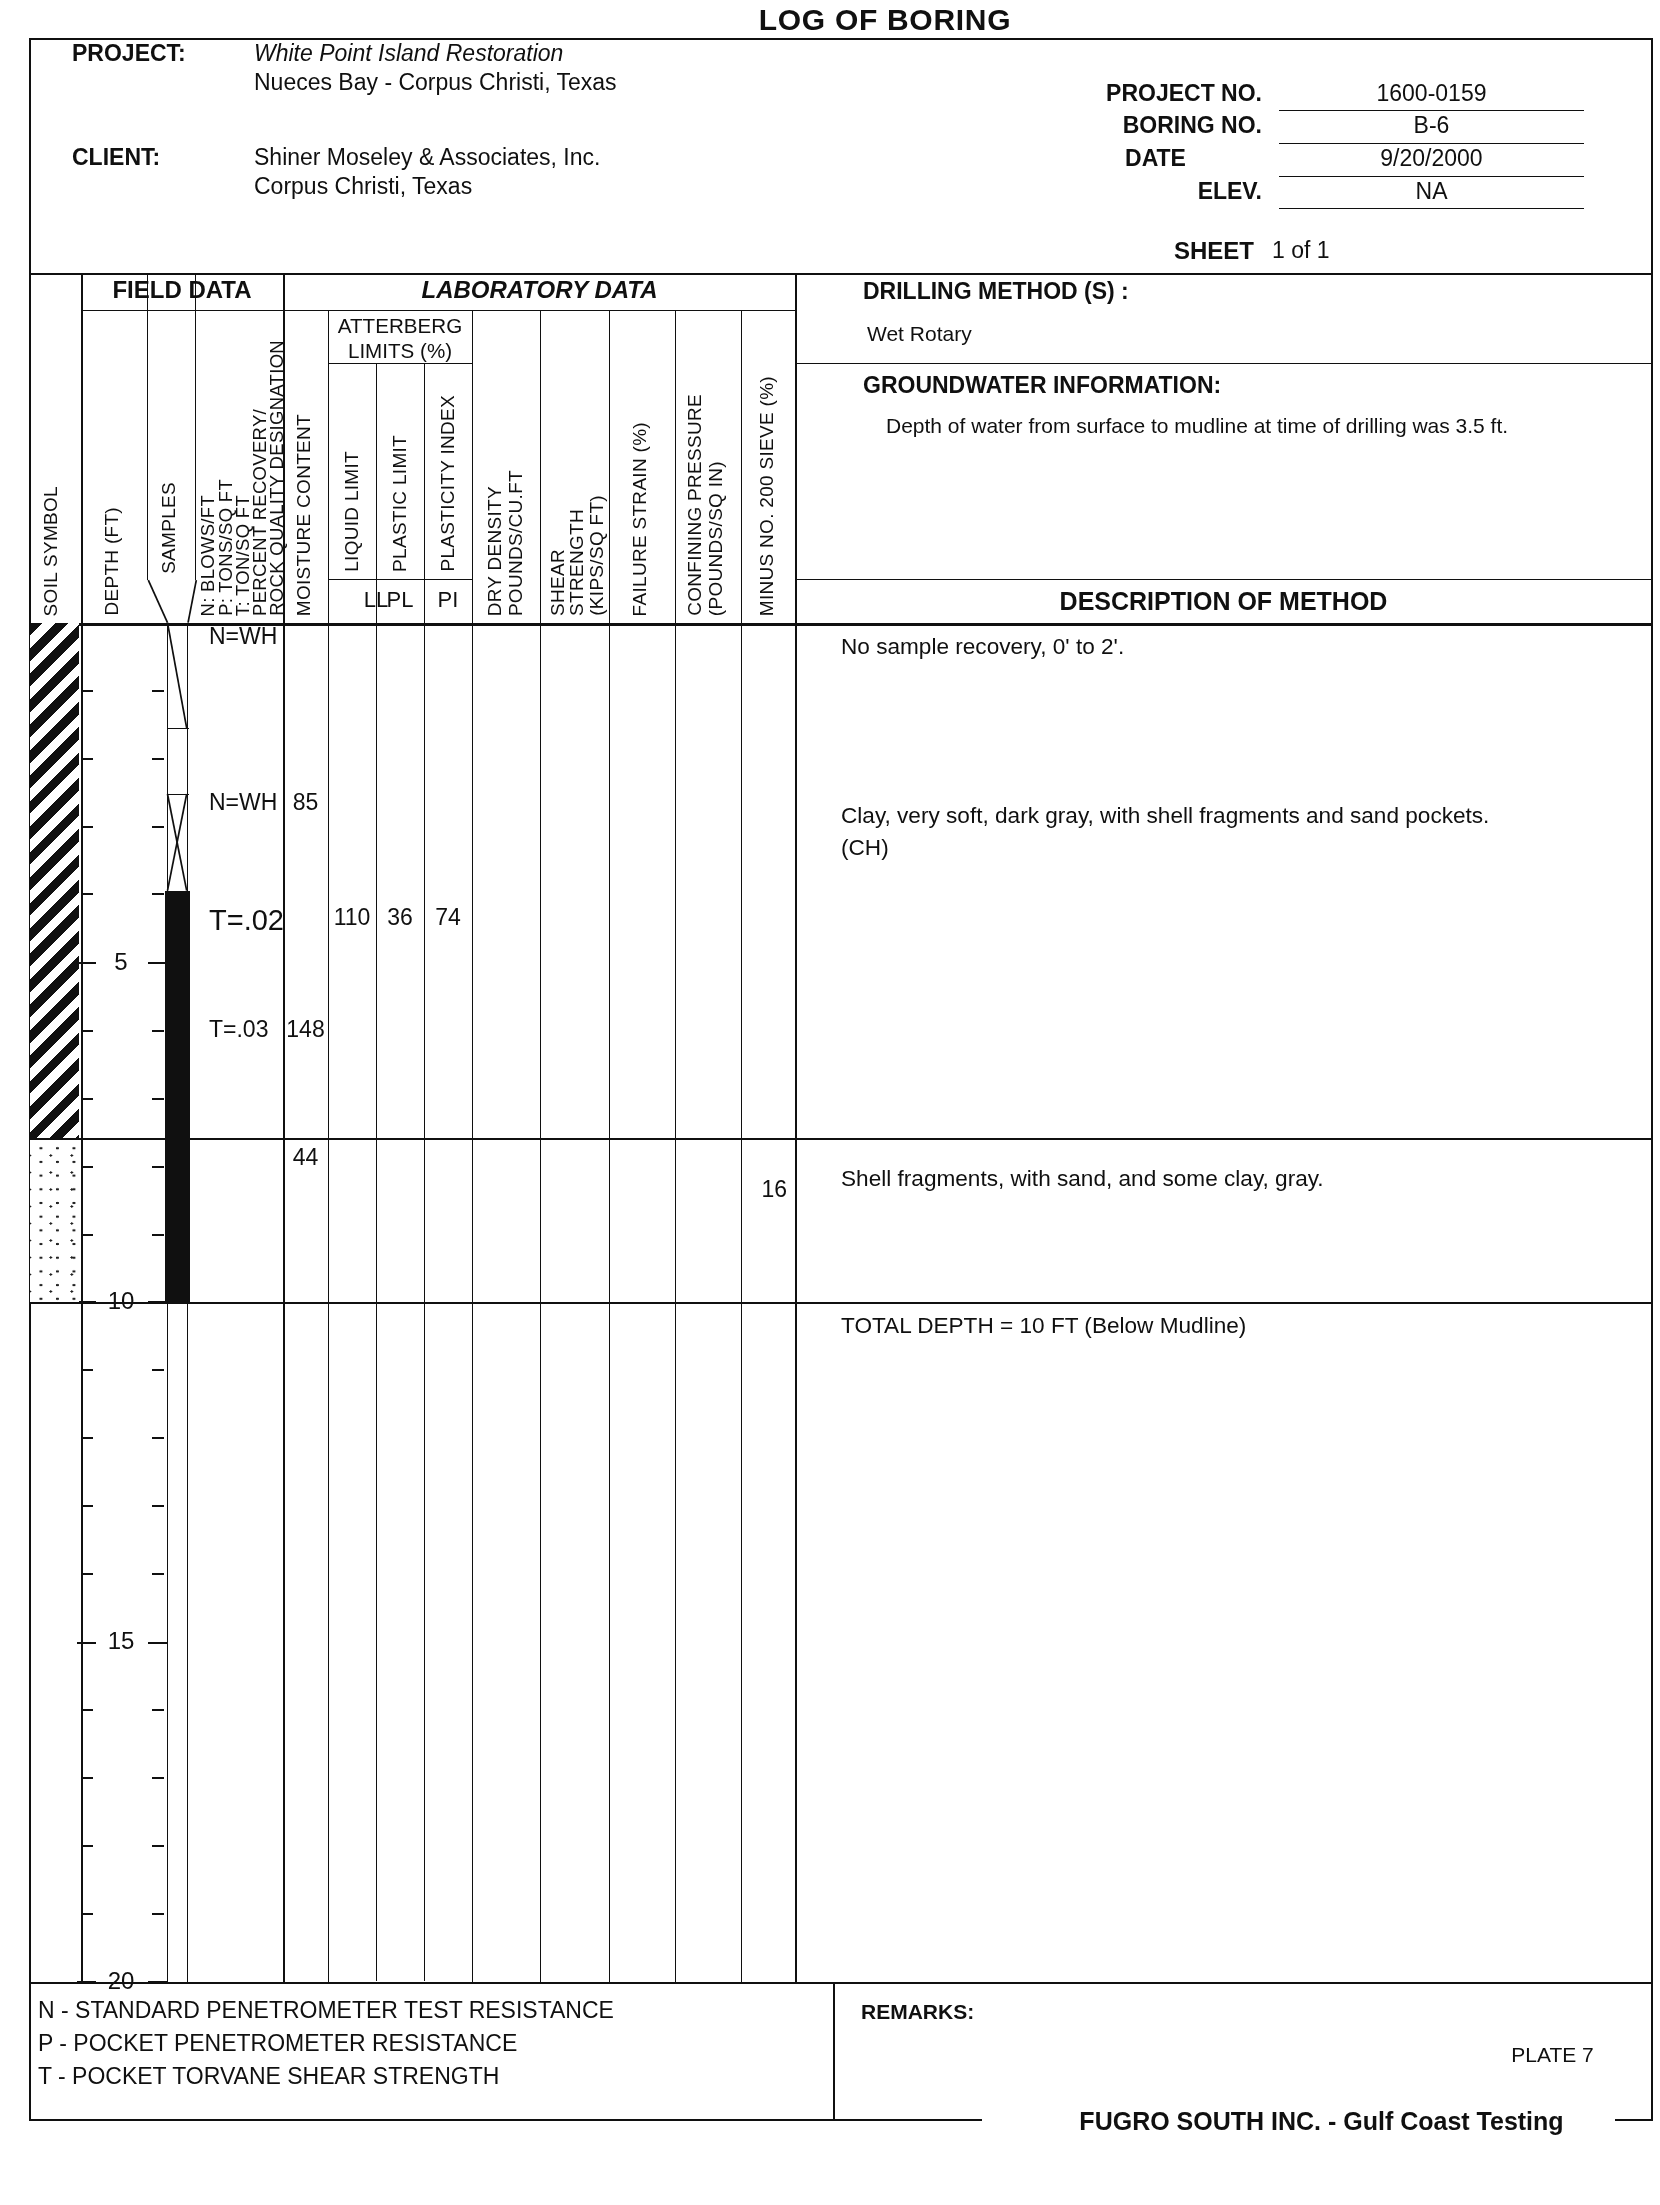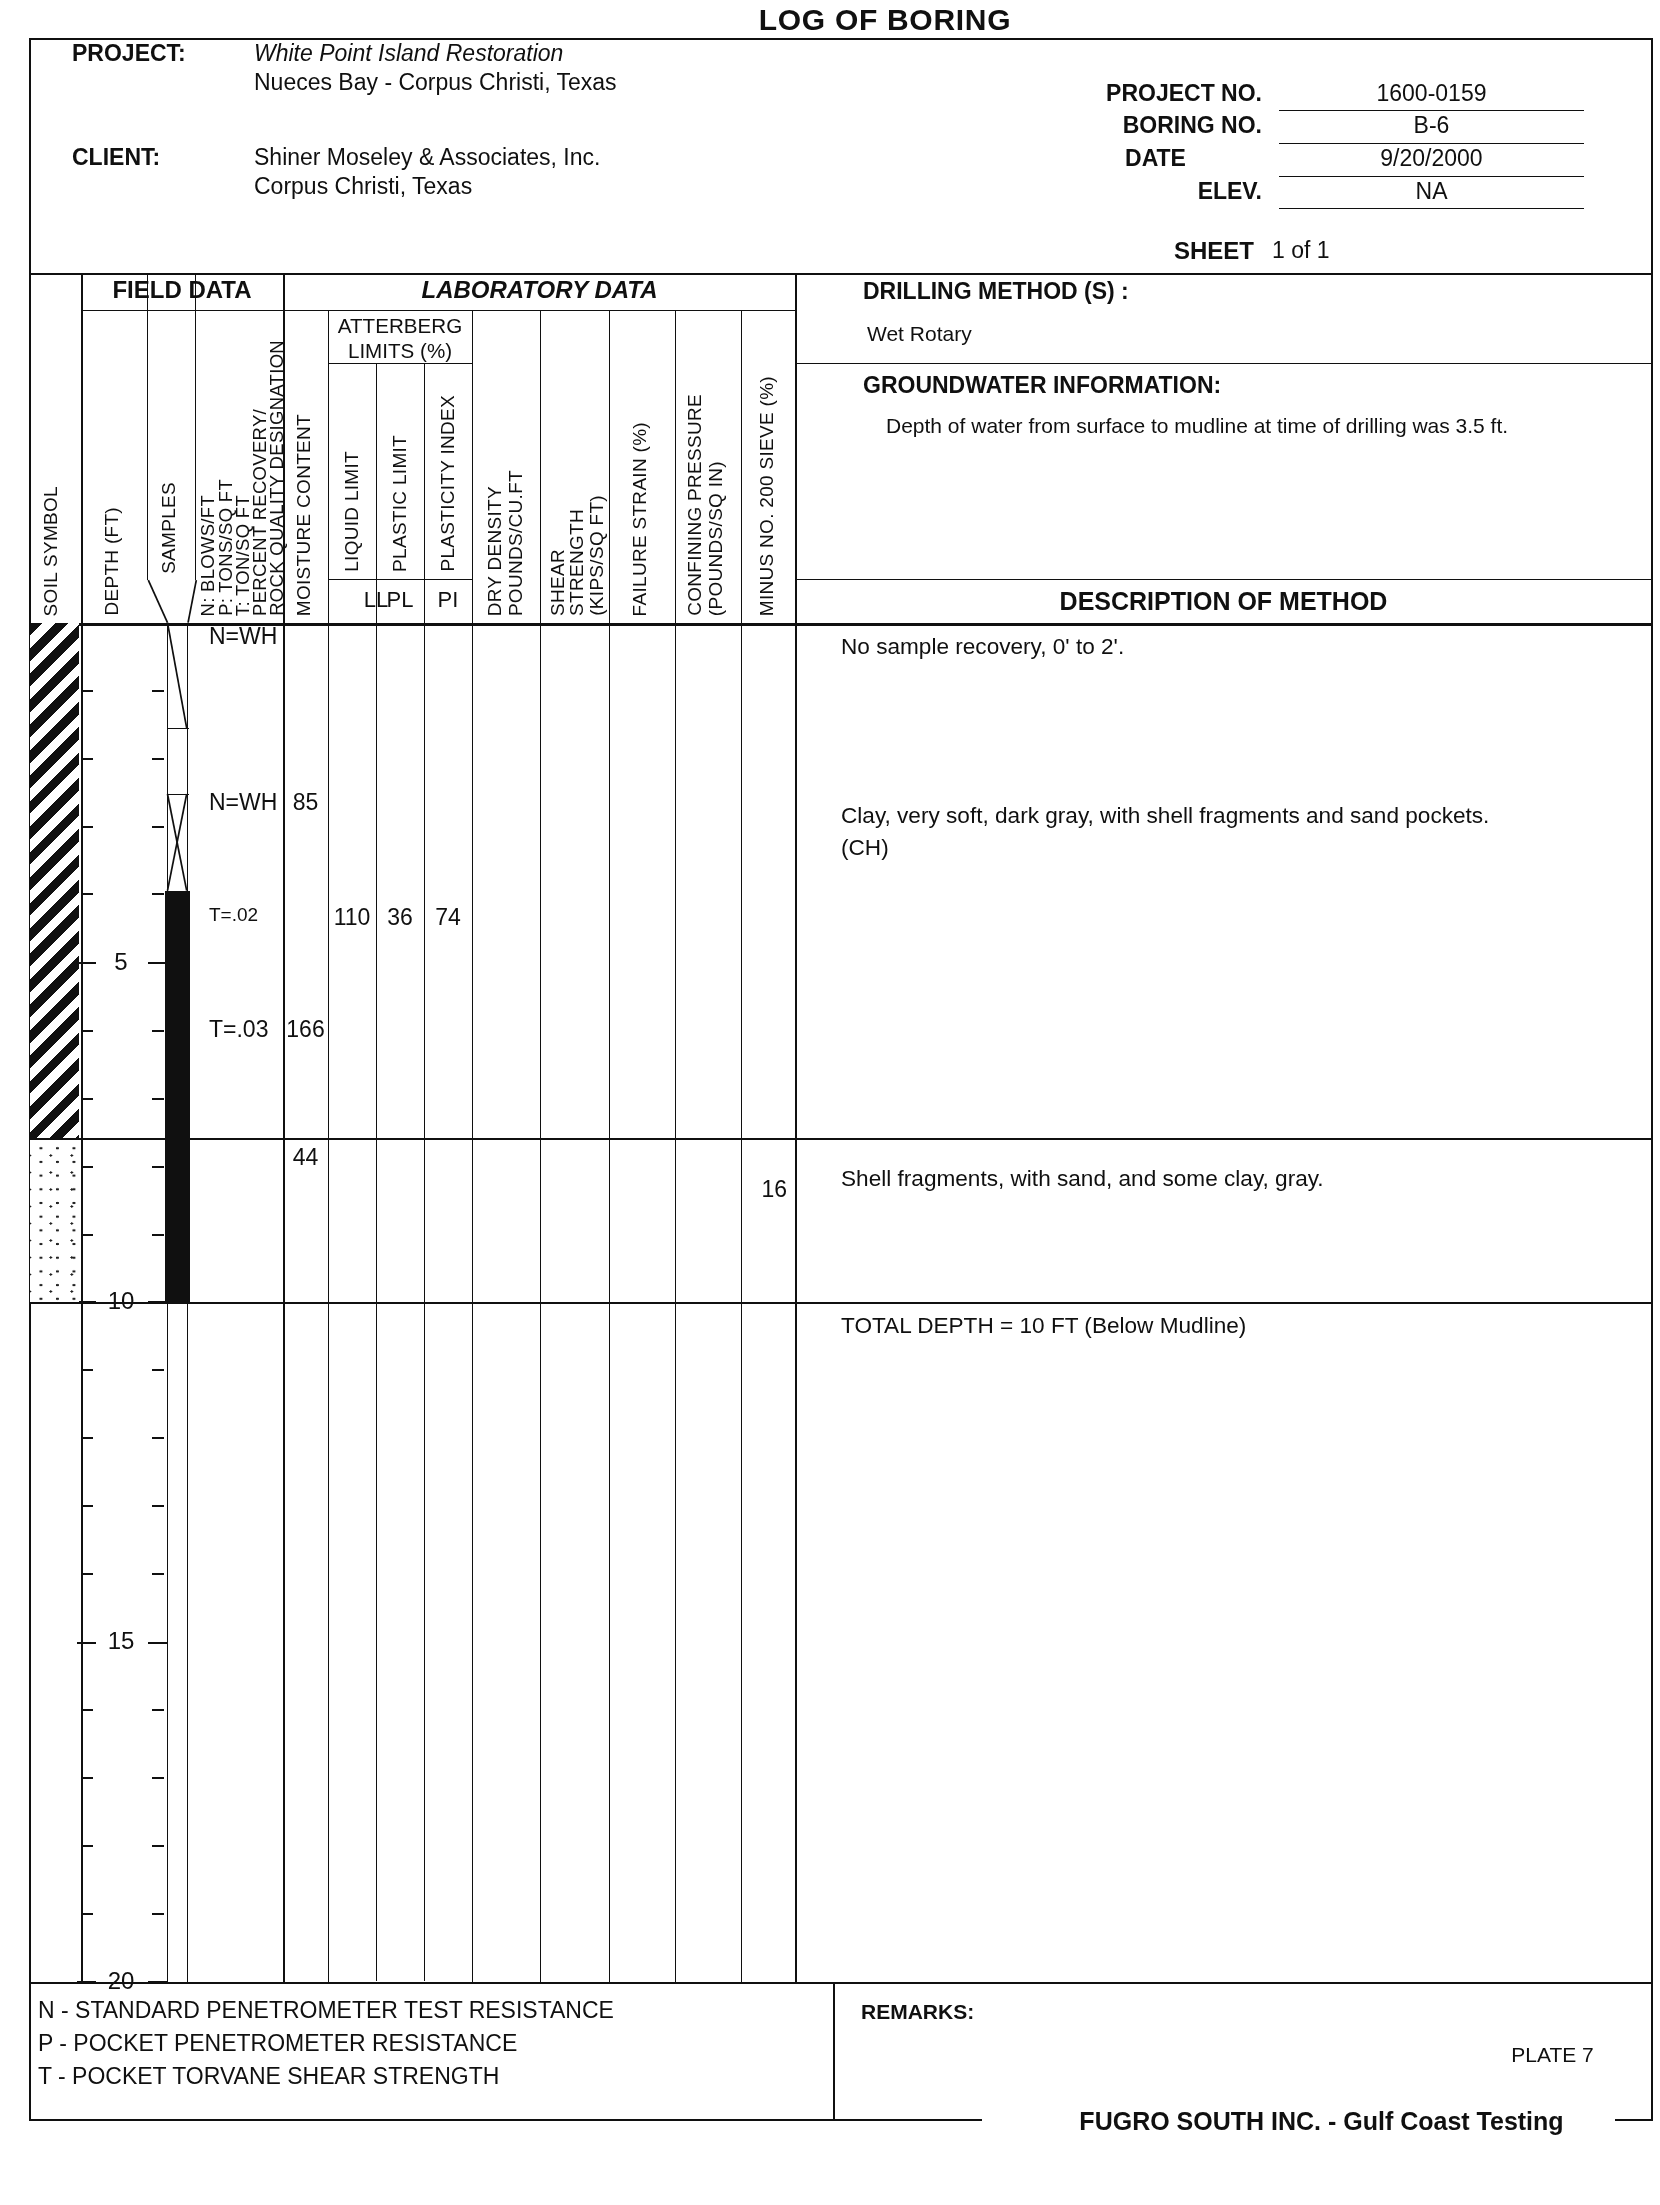--- a/index.html
+++ b/index.html
@@ -199,7 +199,7 @@
       <div style="position: absolute; left: 165px; top: 891px; width: 25px; height: 411px; background: rgb(16, 16, 16);"></div>
       <div style="position: absolute; left: 209px; top: 623px; width: 103px; font-size: 23px;">N=WH</div>
       <div style="position: absolute; left: 209px; top: 789px; width: 103px; font-size: 23px;">N=WH</div>
-      <div style="position: absolute; left: 209px; top: 904px; width: 103px; font-size: 19px;">T=.02</div>
+      <div style="position: absolute; left: 209px; top: 904px; width: 103px; font-size: 29px;">T=.02</div>
       <div style="position: absolute; left: 209px; top: 1016px; width: 103px; font-size: 23px;">T=.03</div>
       <div style="position: absolute; left: 283px; top: 789px; width: 45px; text-align: center; font-size: 23px;">85</div>
       <div style="position: absolute; left: 283px; top: 1016px; width: 45px; text-align: center; font-size: 23px;">166</div>

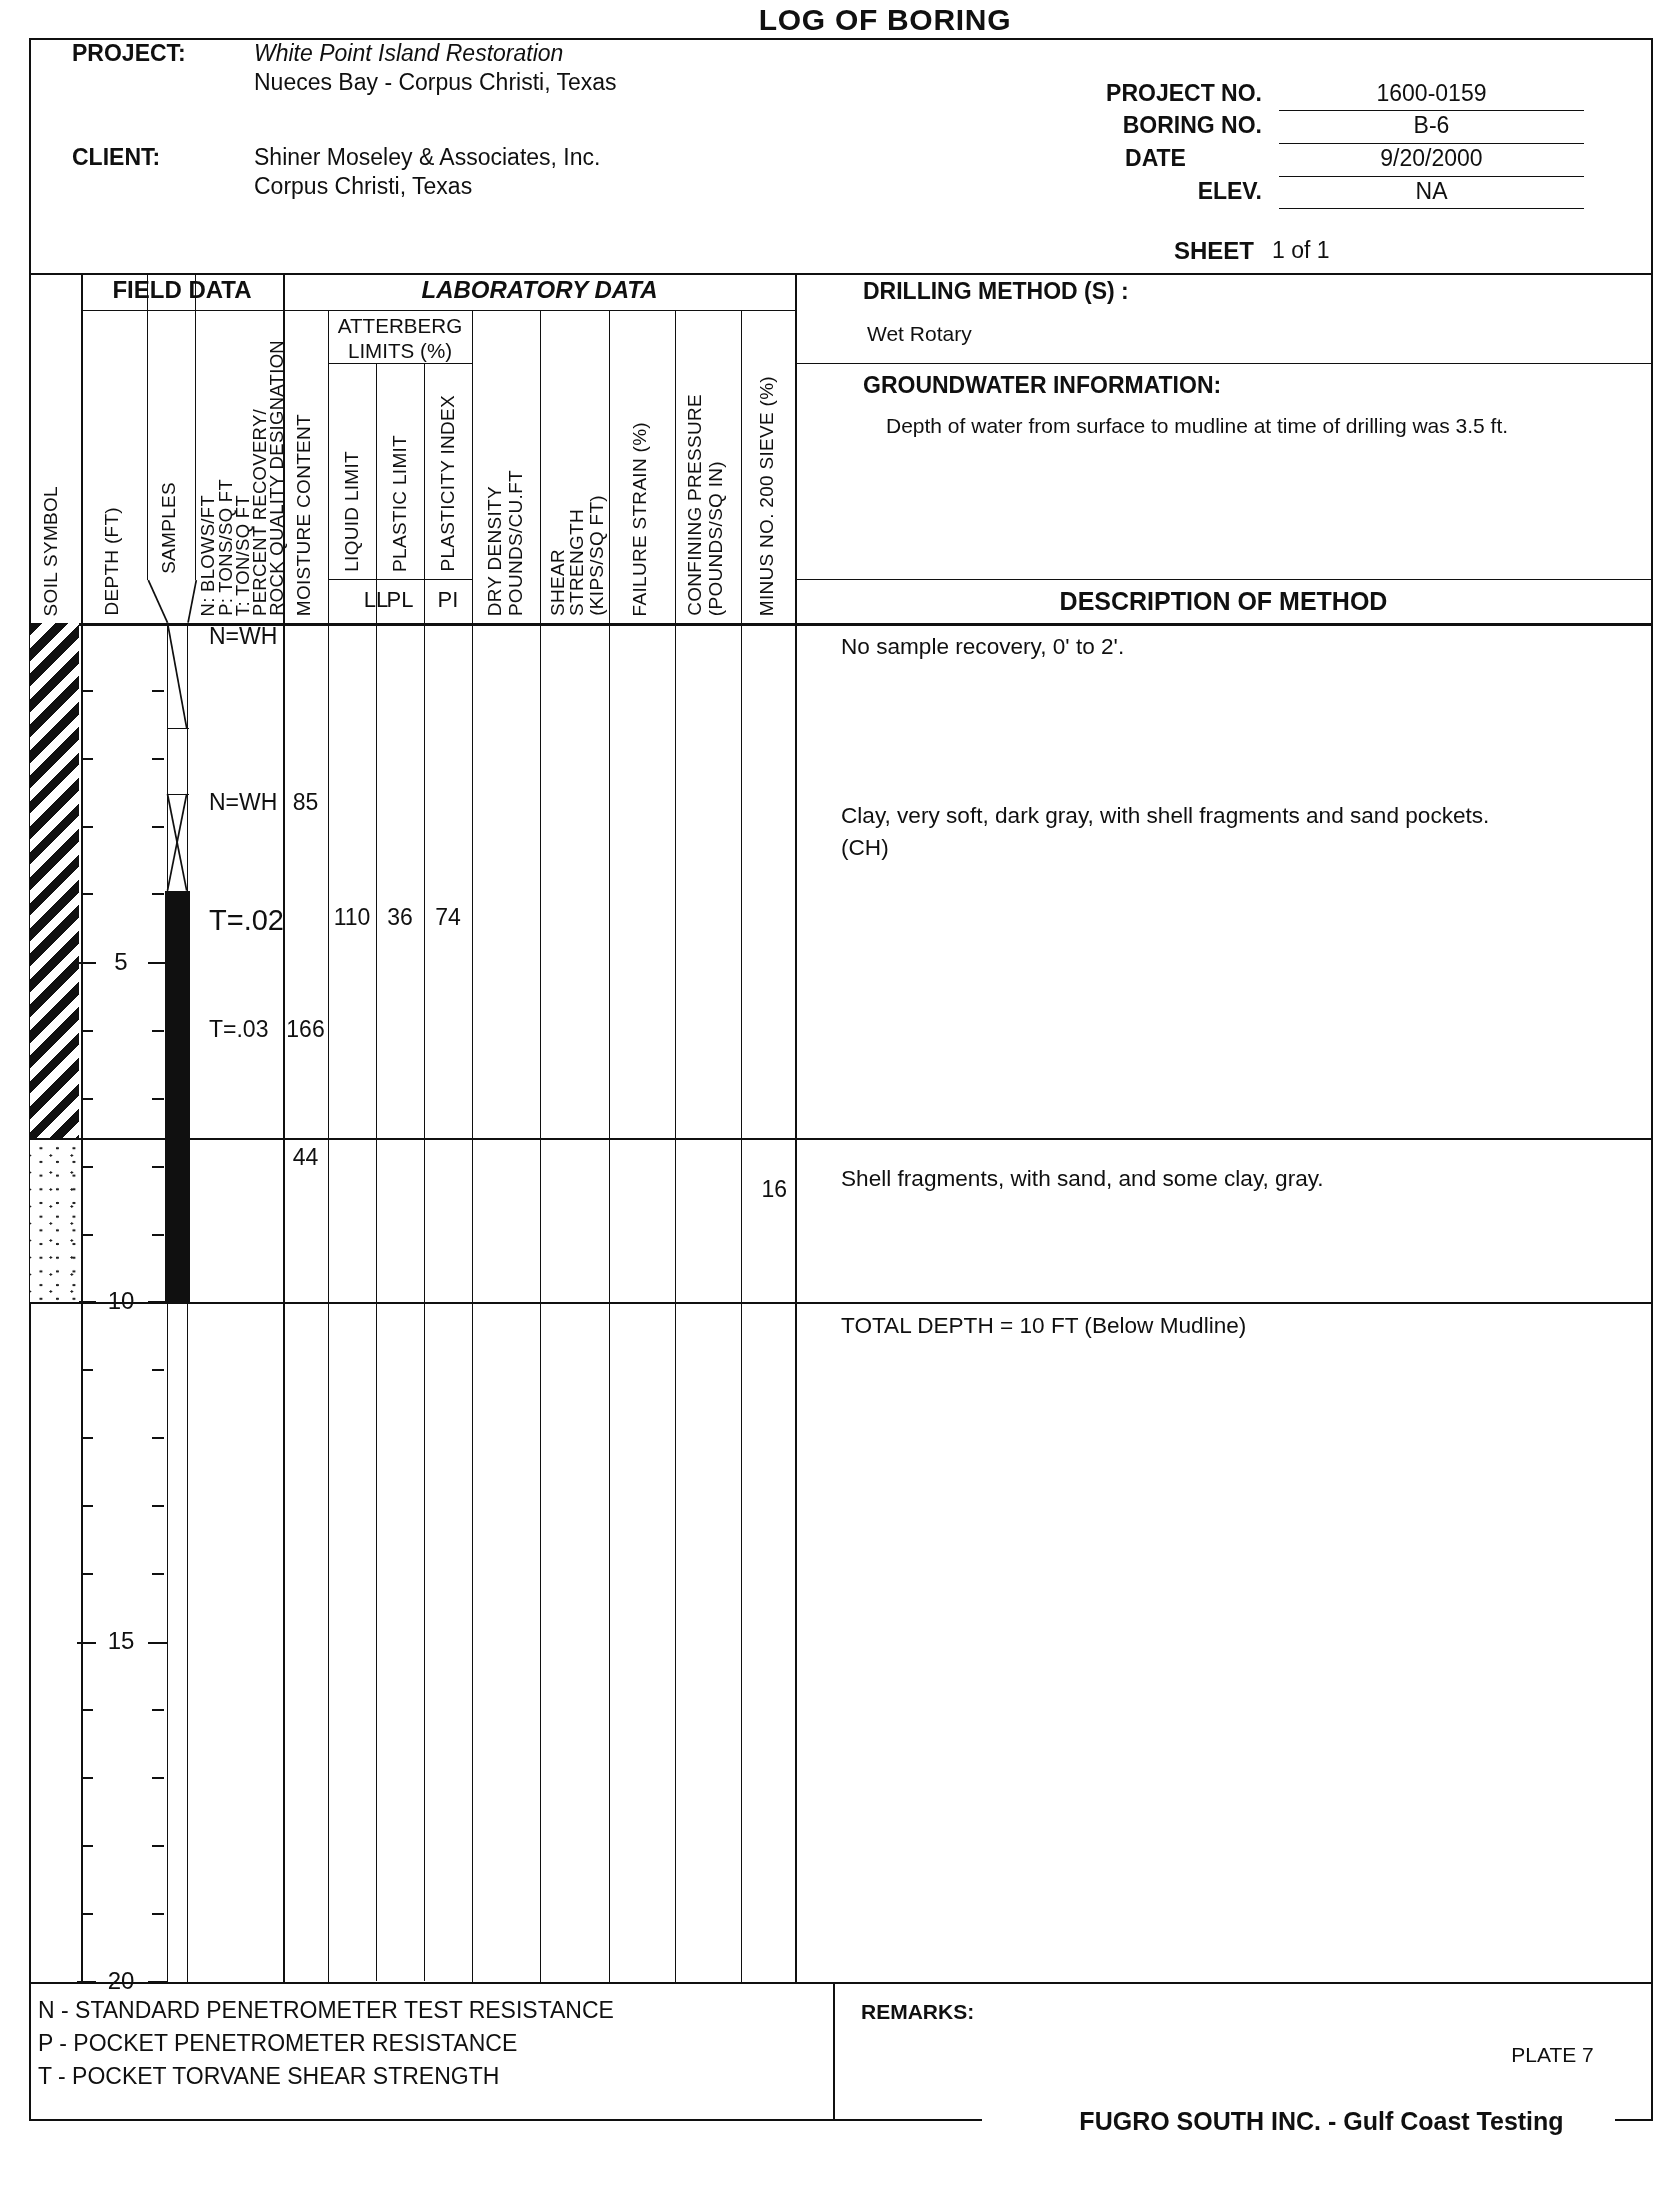--- a/index.html
+++ b/index.html
@@ -202,7 +202,7 @@
       <div style="position: absolute; left: 209px; top: 904px; width: 103px; font-size: 29px;">T=.02</div>
       <div style="position: absolute; left: 209px; top: 1016px; width: 103px; font-size: 23px;">T=.03</div>
       <div style="position: absolute; left: 283px; top: 789px; width: 45px; text-align: center; font-size: 23px;">85</div>
-      <div style="position: absolute; left: 283px; top: 1016px; width: 45px; text-align: center; font-size: 23px;">166</div>
+      <div style="position: absolute; left: 283px; top: 1016px; width: 45px; text-align: center; font-size: 23px;">148</div>
       <div style="position: absolute; left: 283px; top: 1144px; width: 45px; text-align: center; font-size: 23px;">44</div>
       <div style="position: absolute; left: 328px; top: 904px; width: 48px; text-align: center; font-size: 23px;">110</div>
       <div style="position: absolute; left: 376px; top: 904px; width: 48px; text-align: center; font-size: 23px;">36</div>

